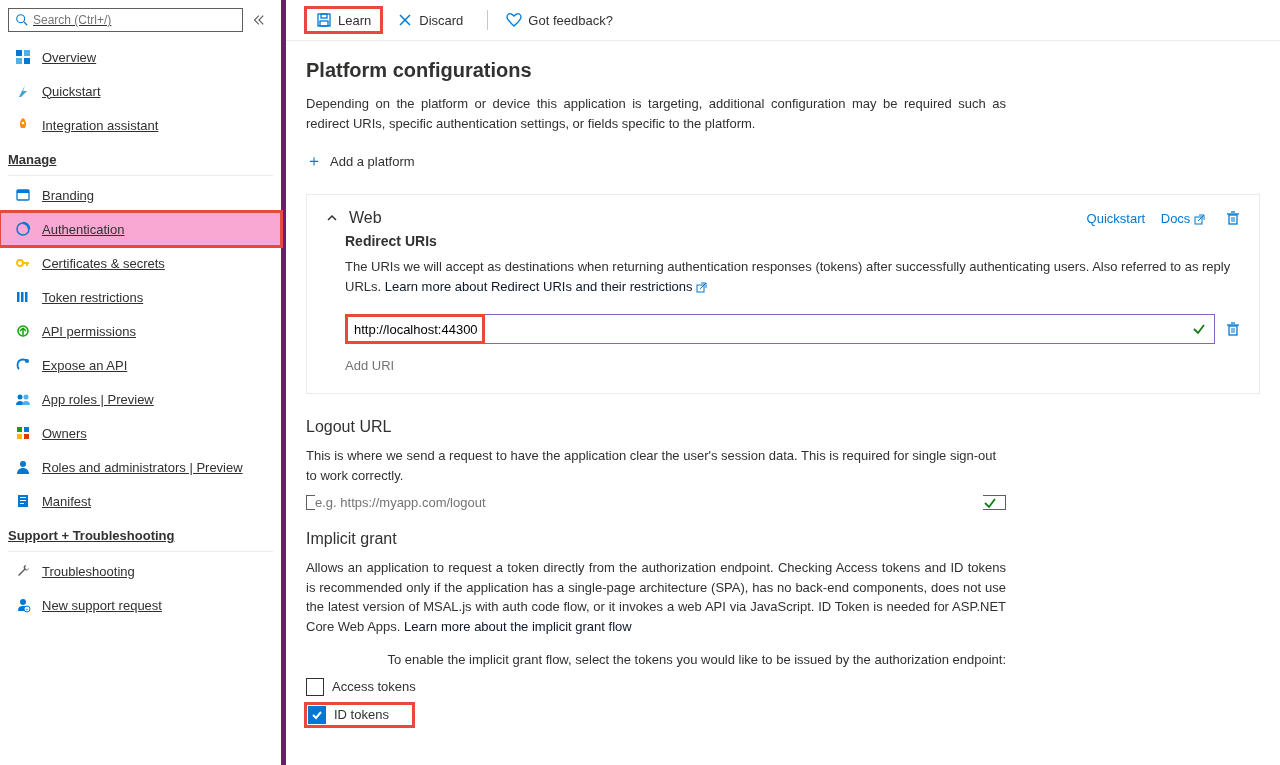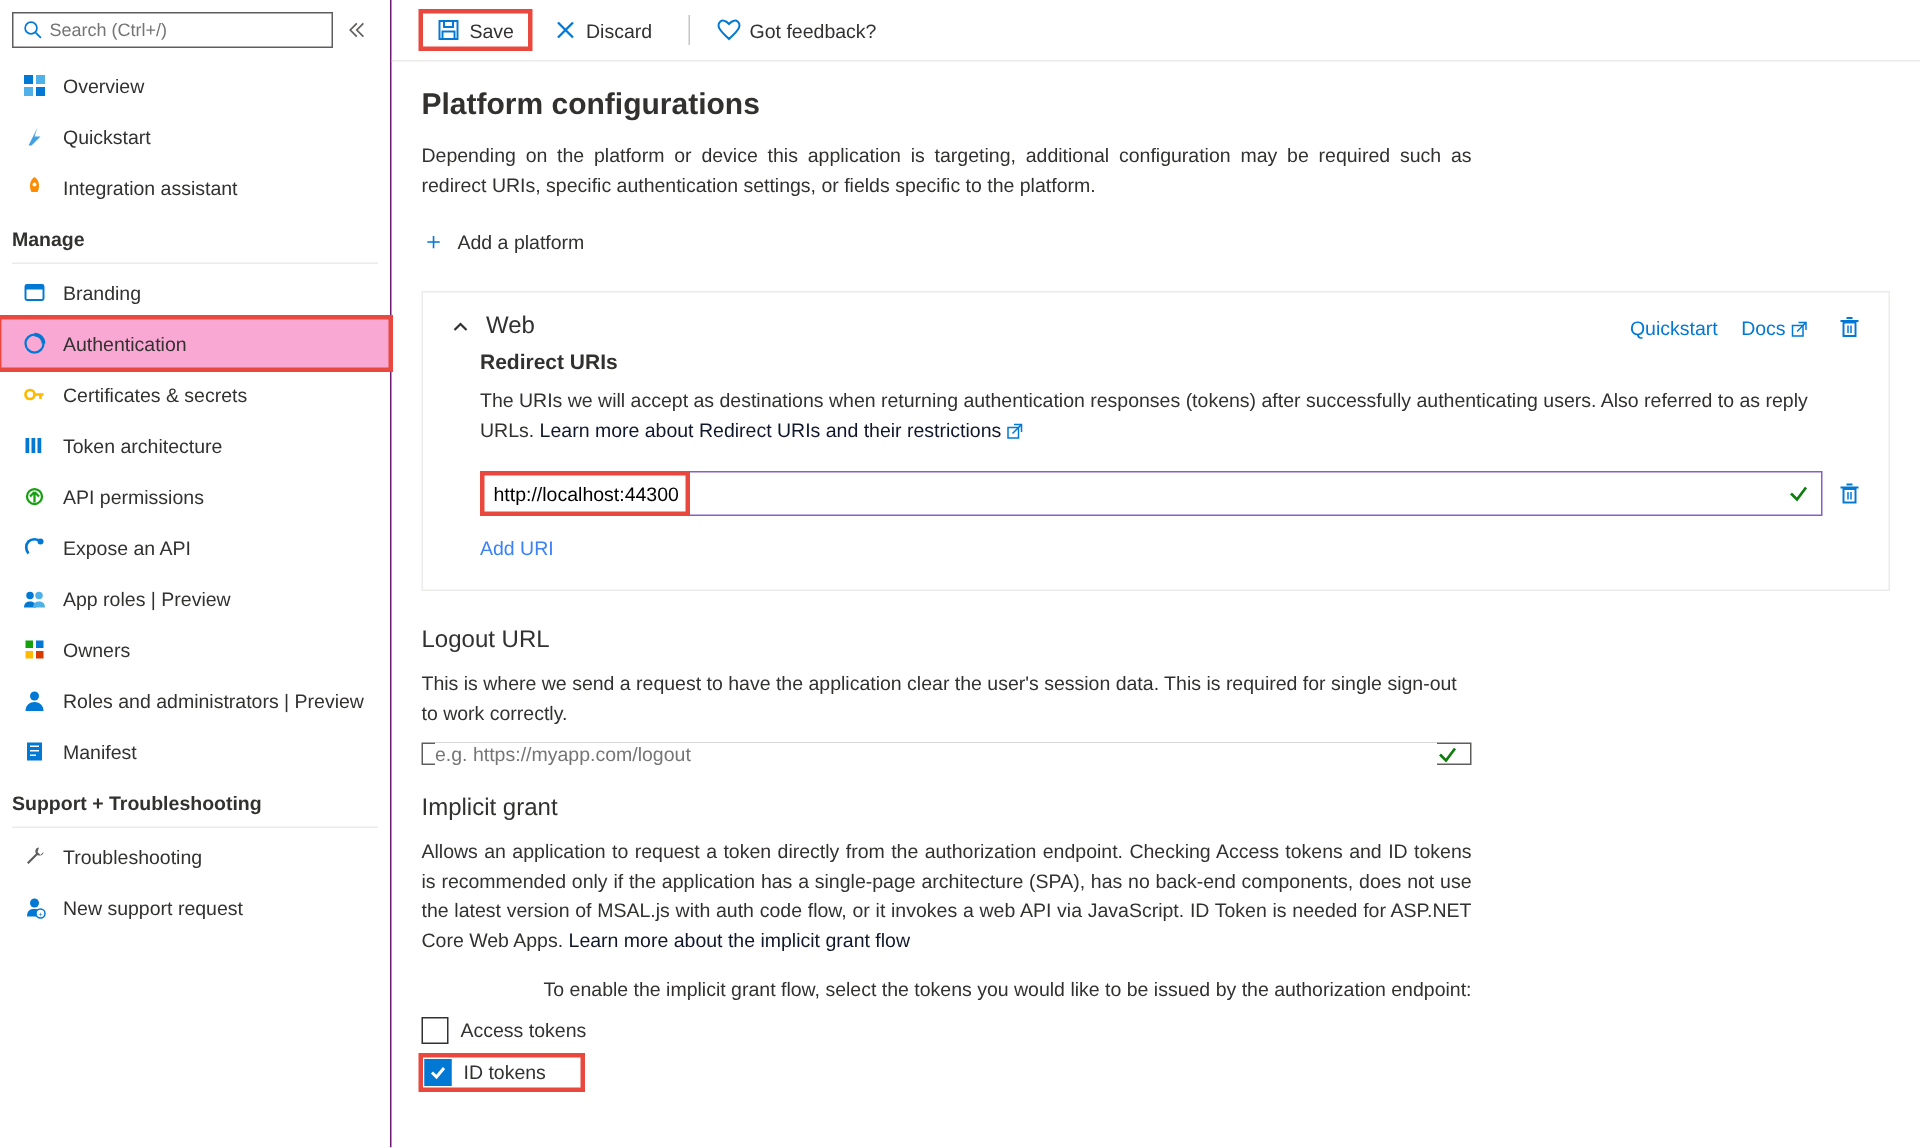--- a/index.html
+++ b/index.html
@@ -4,7 +4,7 @@
 <style>
 * { box-sizing: border-box; margin: 0; padding: 0; }
 body { font-family: "Segoe UI", -apple-system, sans-serif; font-size: 13px; color: #323130; background: #fff; display: flex; height: 765px; width: 1280px; overflow: hidden; }
-.sidebar { width: 261px; border-right: 1px solid #701a75; padding: 8px 0; }
+.sidebar { width: 286px; border-right: 5px solid #701a75; padding: 8px 0; text-decoration: underline; }
 .search-row { display: flex; align-items: center; padding: 0 8px 8px 8px; }
 .search-box { flex: 1; display: flex; align-items: center; border: 1px solid #605e5c; height: 24px; padding: 0 6px; }
 .search-box input { border: none; outline: none; flex: 1; font-size: 12px; color: #605e5c; }

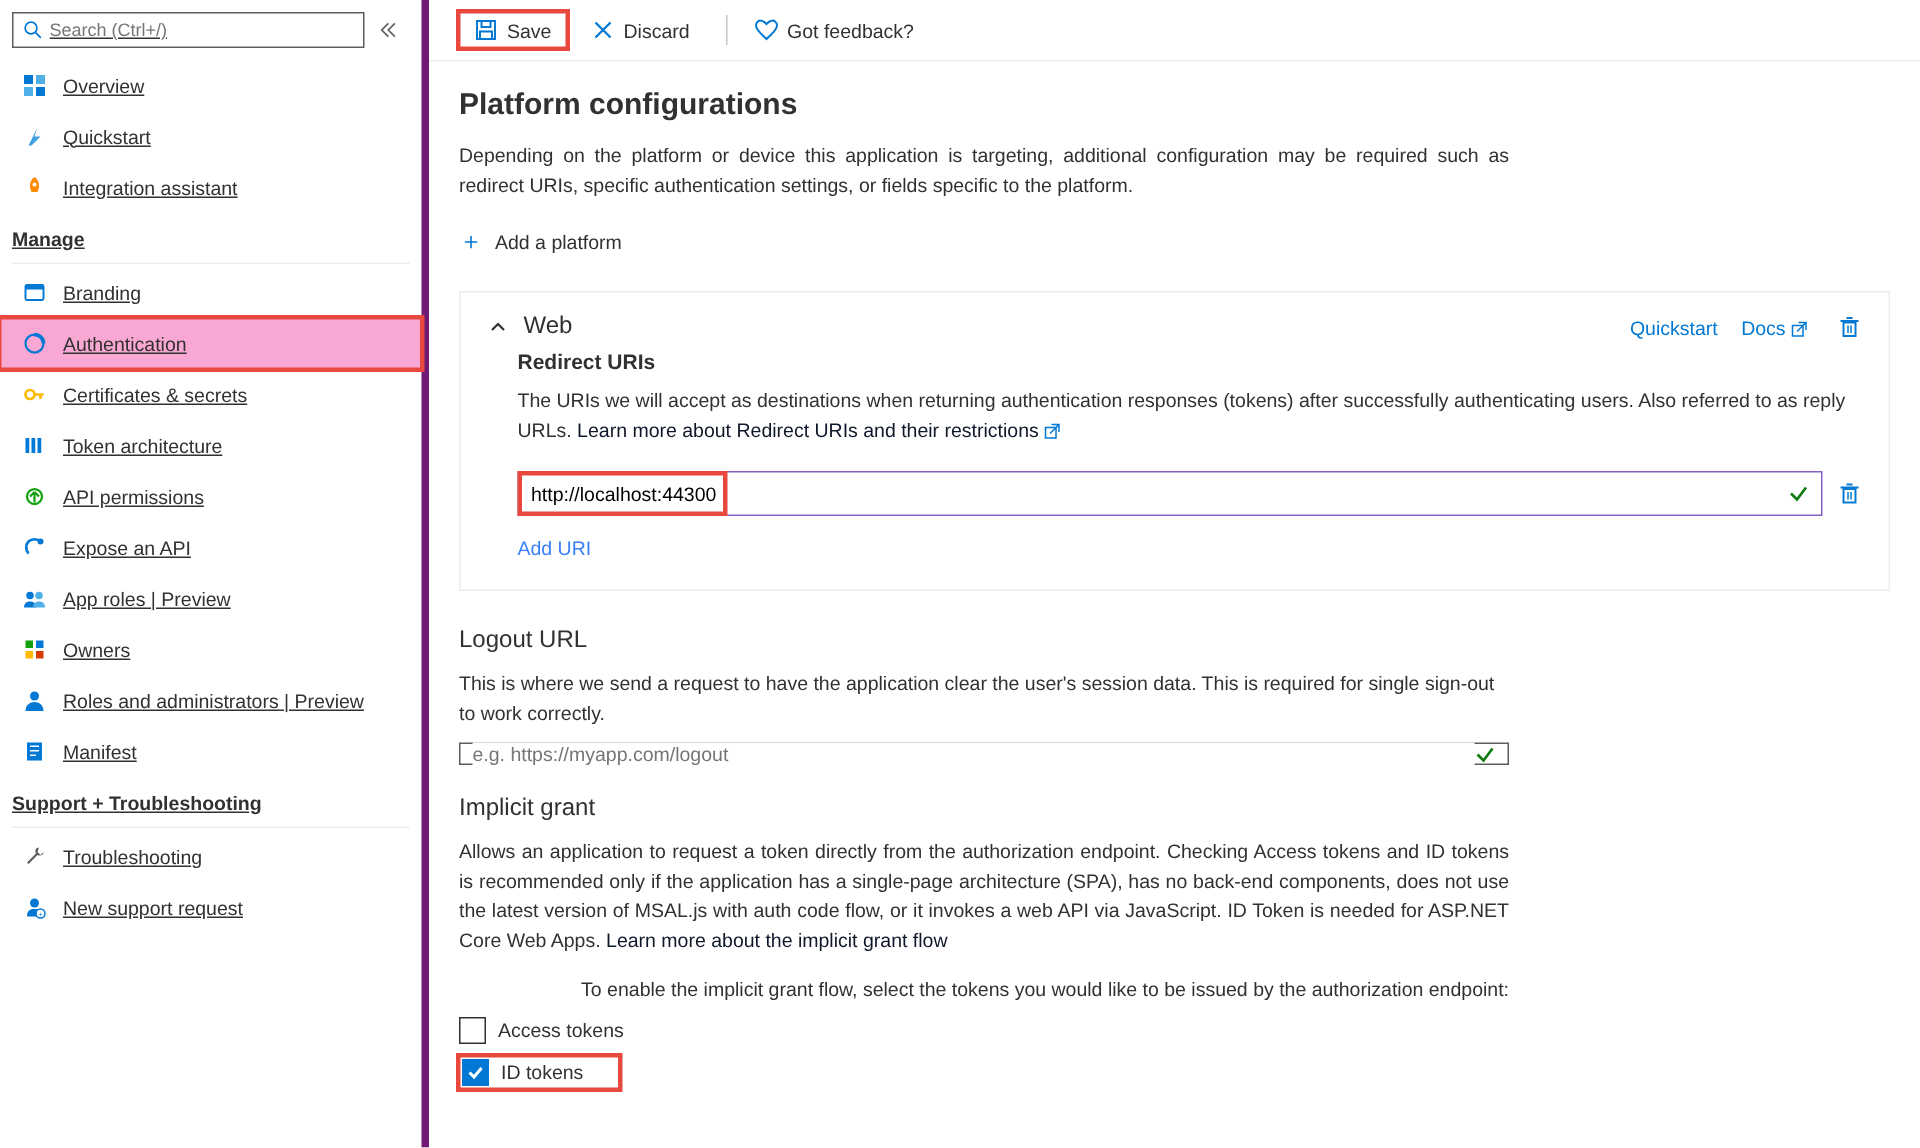--- a/index.html
+++ b/index.html
@@ -237,7 +237,7 @@
             <rect x="4" y="9" width="8" height="5" fill="none" stroke="#0078d4" stroke-width="1.3"></rect>
           </svg>
         </span>
-      <span>Save</span>
+      <span>Learn</span>
     </div>
     <div class="toolbar-btn">
       <span class="icon">

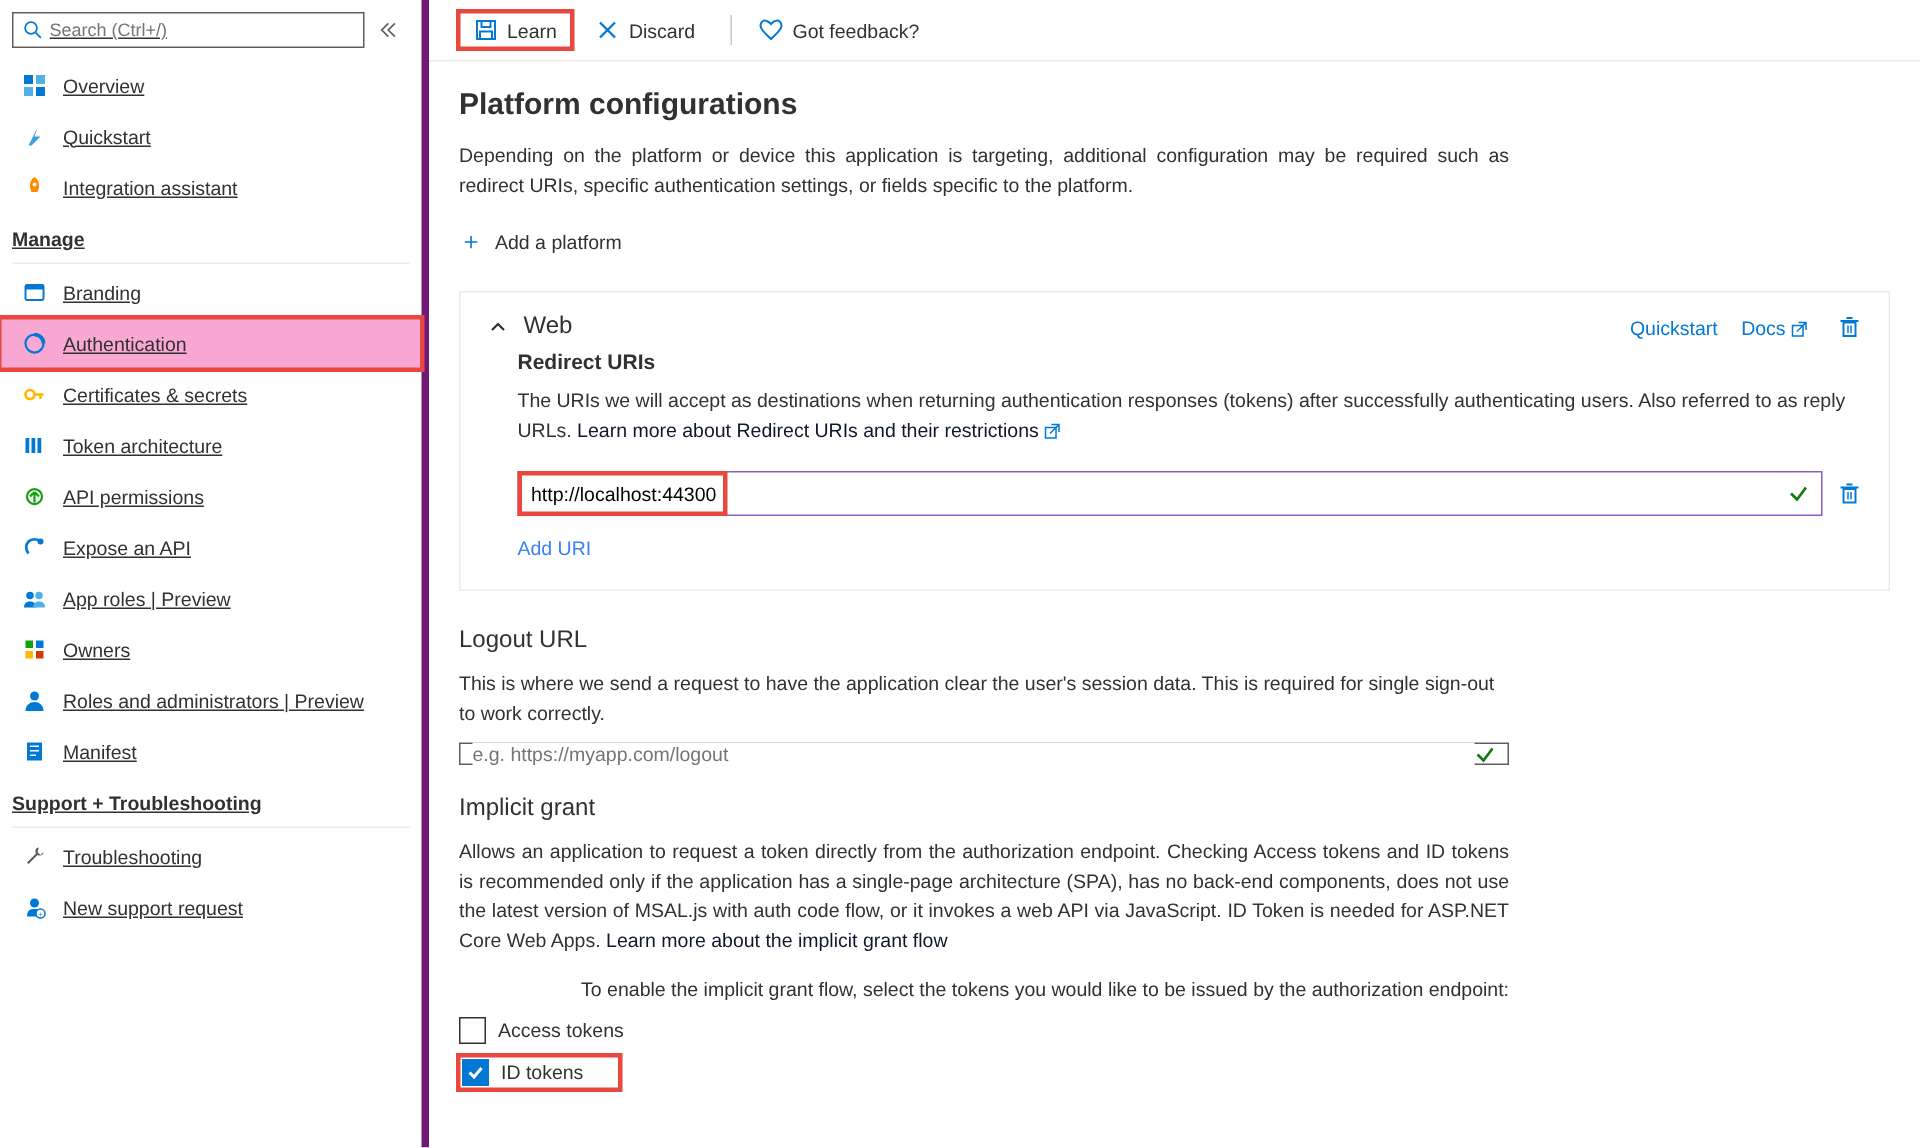--- a/index.html
+++ b/index.html
@@ -140,7 +140,7 @@
           <rect x="10" y="3" width="2.5" height="10" fill="#0078d4"></rect>
         </svg>
       </span>
-    <span>Token architecture</span>
+    <span>Token restrictions</span>
   </div>
   <div class="nav-item">
     <span class="icon">

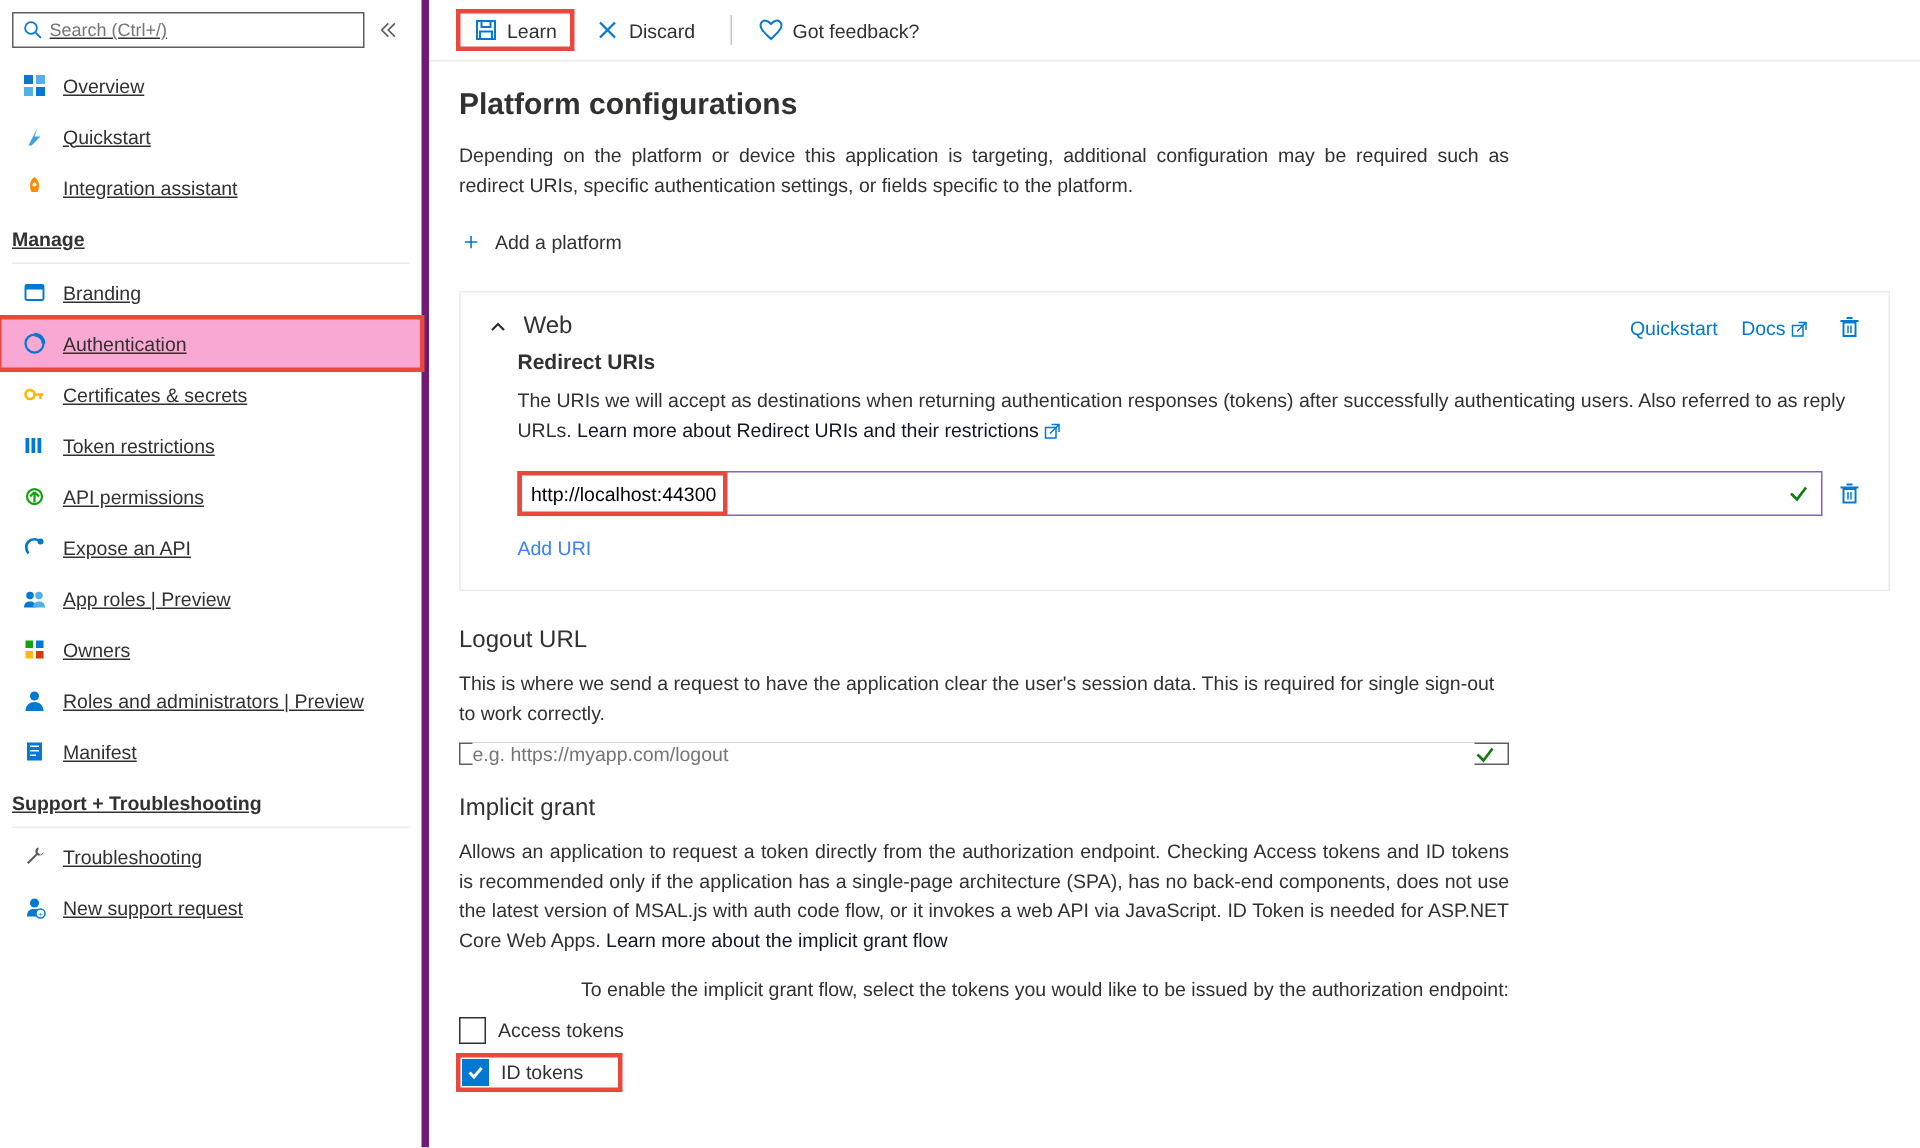--- a/index.html
+++ b/index.html
@@ -40,7 +40,7 @@
 .uri-check { color: #107c10; margin-left: 6px; }
 .uri-delete { margin-left: 10px; color: #0078d4; cursor: pointer; }
 .uri-highlight { position: absolute; left: -1px; top: -1px; height: 30px; width: 140px; border: 3px solid #e8483e; pointer-events: none; }
-.add-uri { color: #3b82f6; font-size: 13px; margin: 14px 0 0 20px; cursor: pointer; display: inline-block; }
+.add-uri { color: #737373; font-size: 13px; margin: 14px 0 0 20px; cursor: pointer; display: inline-block; }
 .section-block { margin-top: 20px; max-width: 700px; }
 .section-block h3 { font-size: 16px; font-weight: 400; margin-bottom: 10px; }
 .logout-input { display: flex; align-items: center; border: 1px solid #605e5c; height: 15px; padding: 0 8px; margin-top: 10px; }

